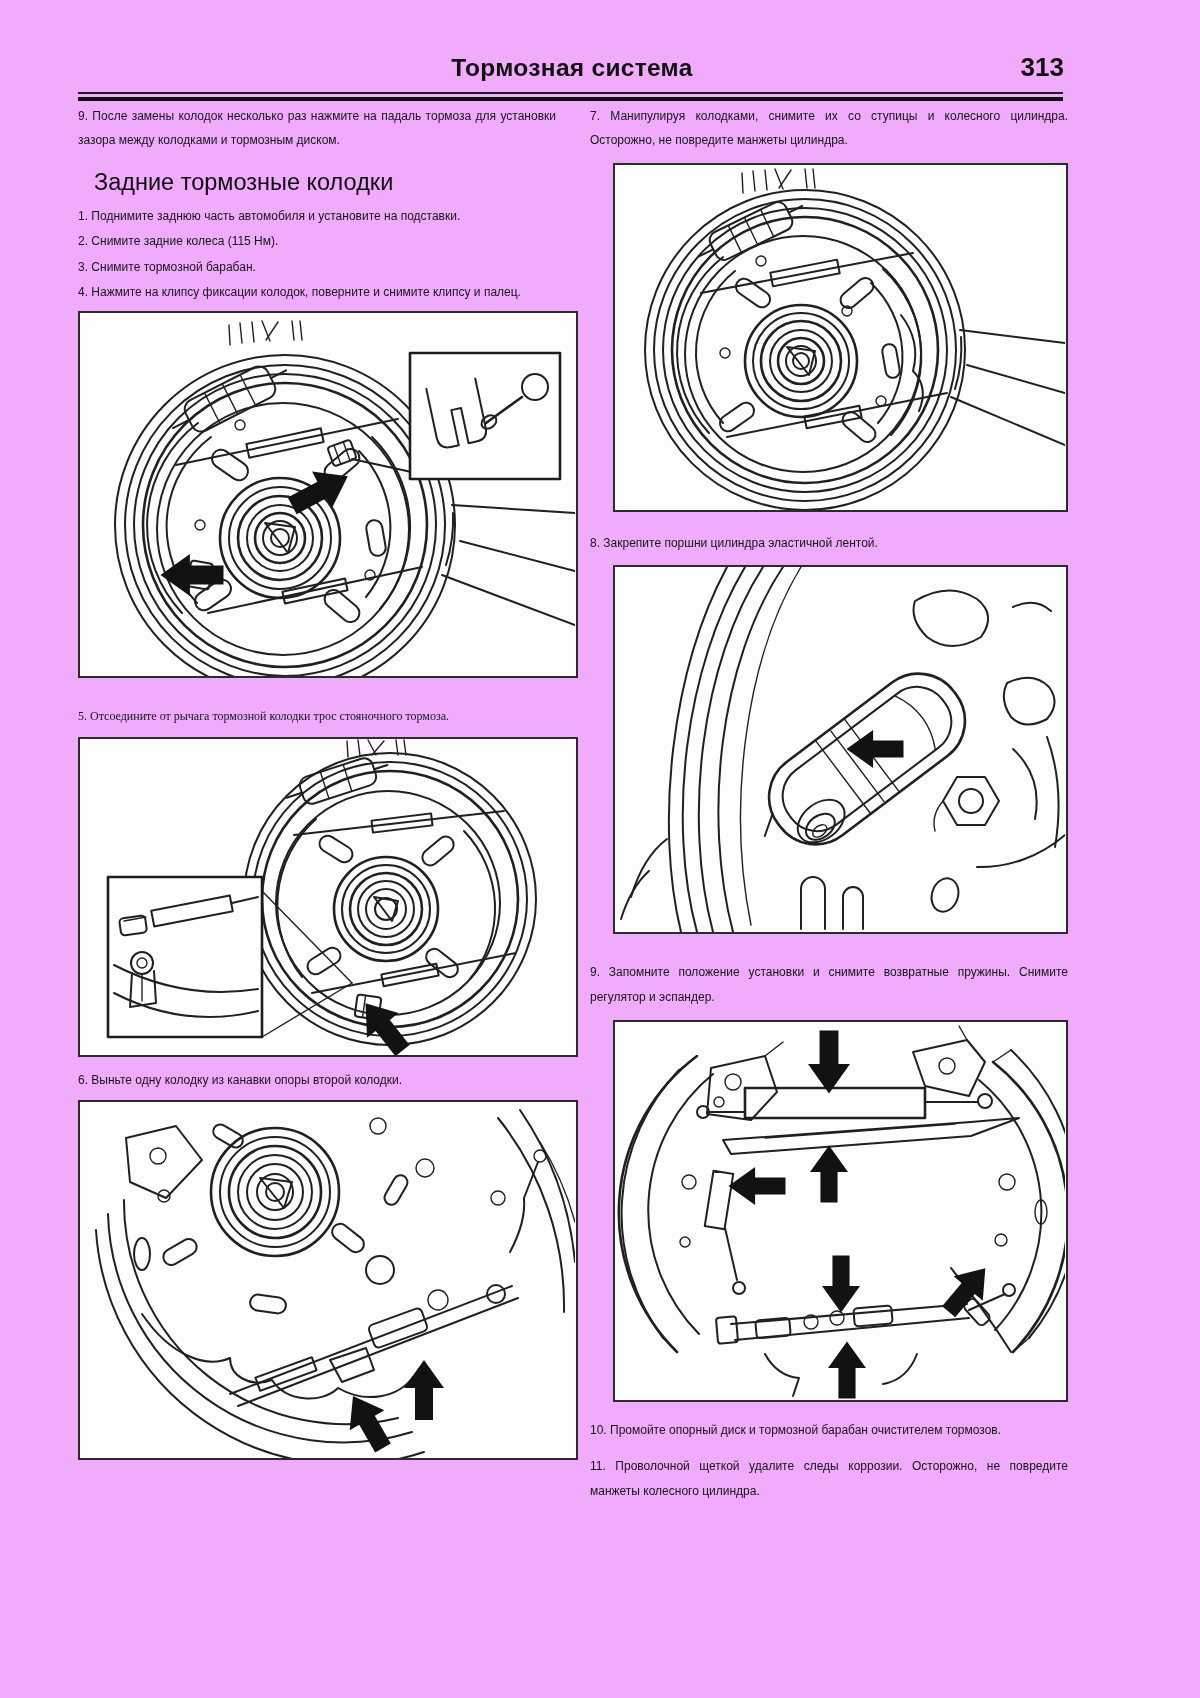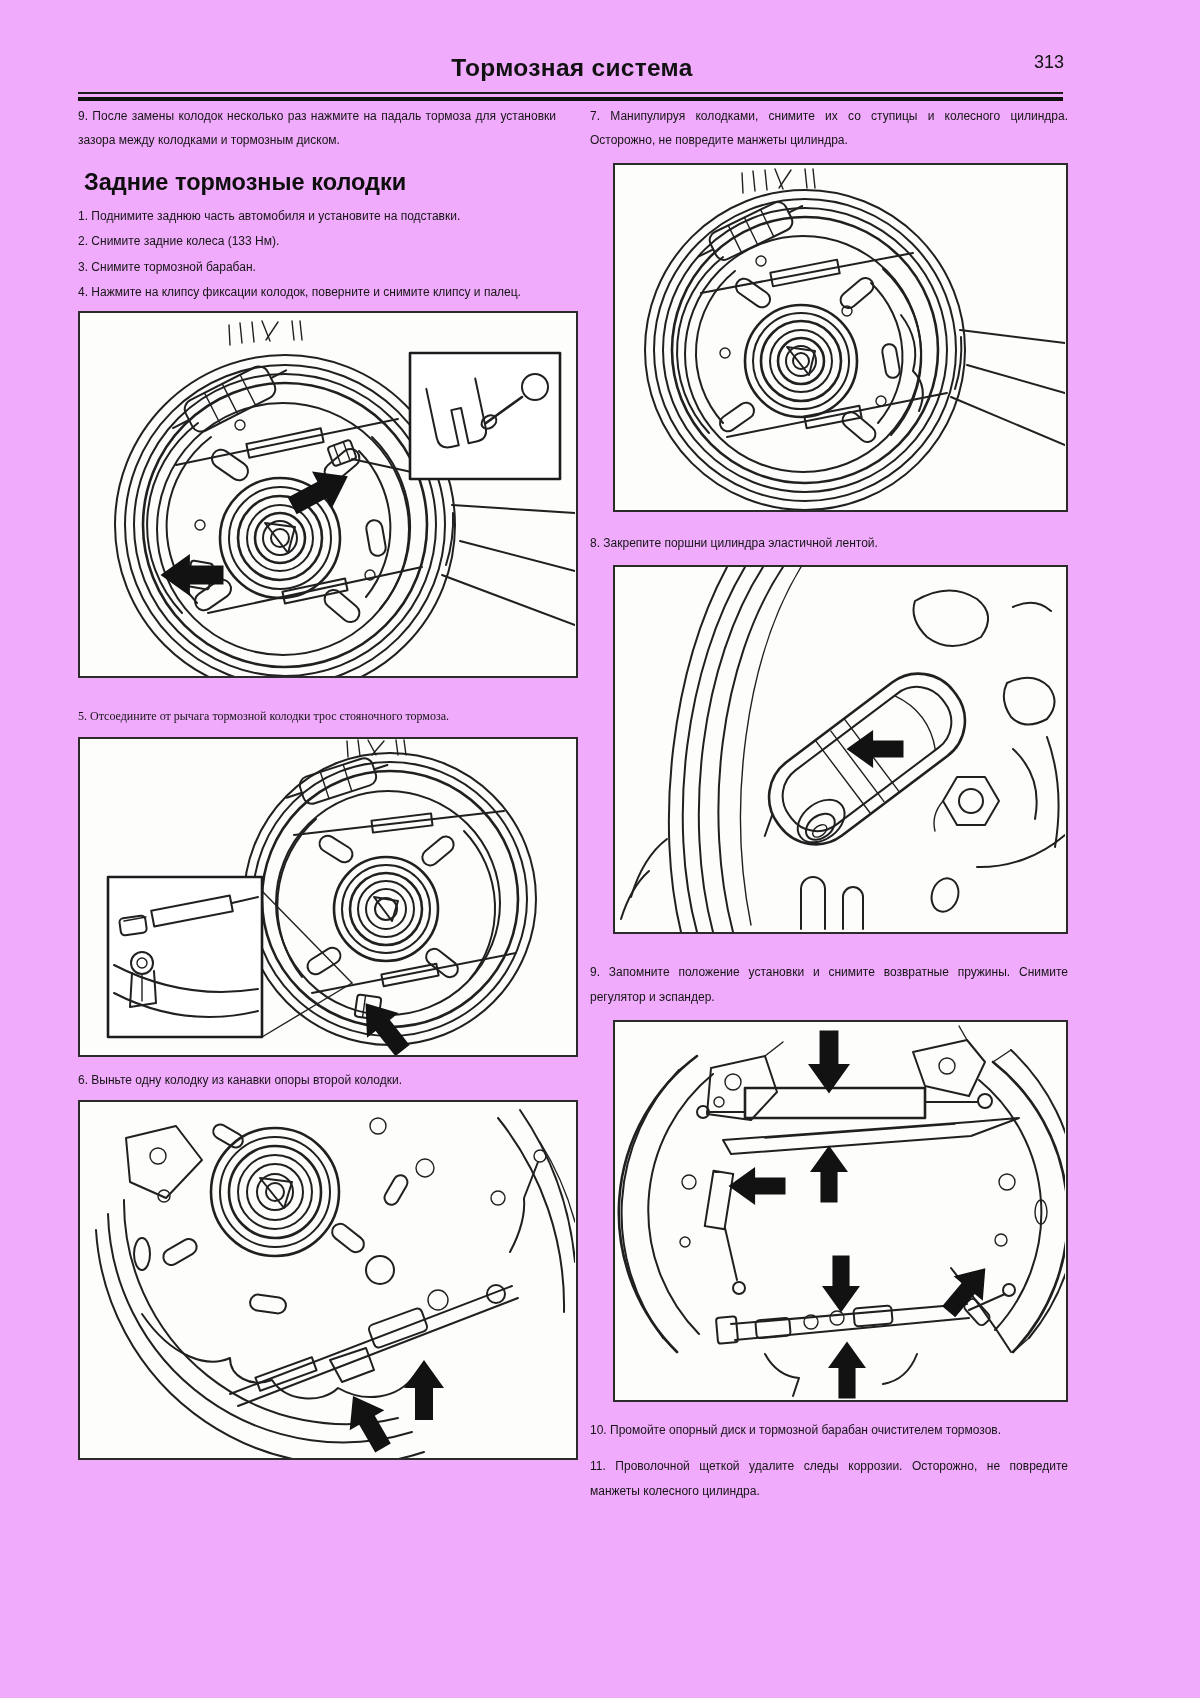--- a/index.html
+++ b/index.html
@@ -15,7 +15,7 @@
     font-size:24.5px;font-weight:bold;letter-spacing:.3px;color:#121212;
   }
   .hdr-num{
-    position:absolute;right:2px;top:52px;font-size:18px;font-weight:normal;color:#121212;
+    position:absolute;right:2px;top:52px;font-size:26px;font-weight:bold;color:#121212;
   }
   .hdr-rule{
     position:absolute;left:0;top:92px;width:985px;height:3px;

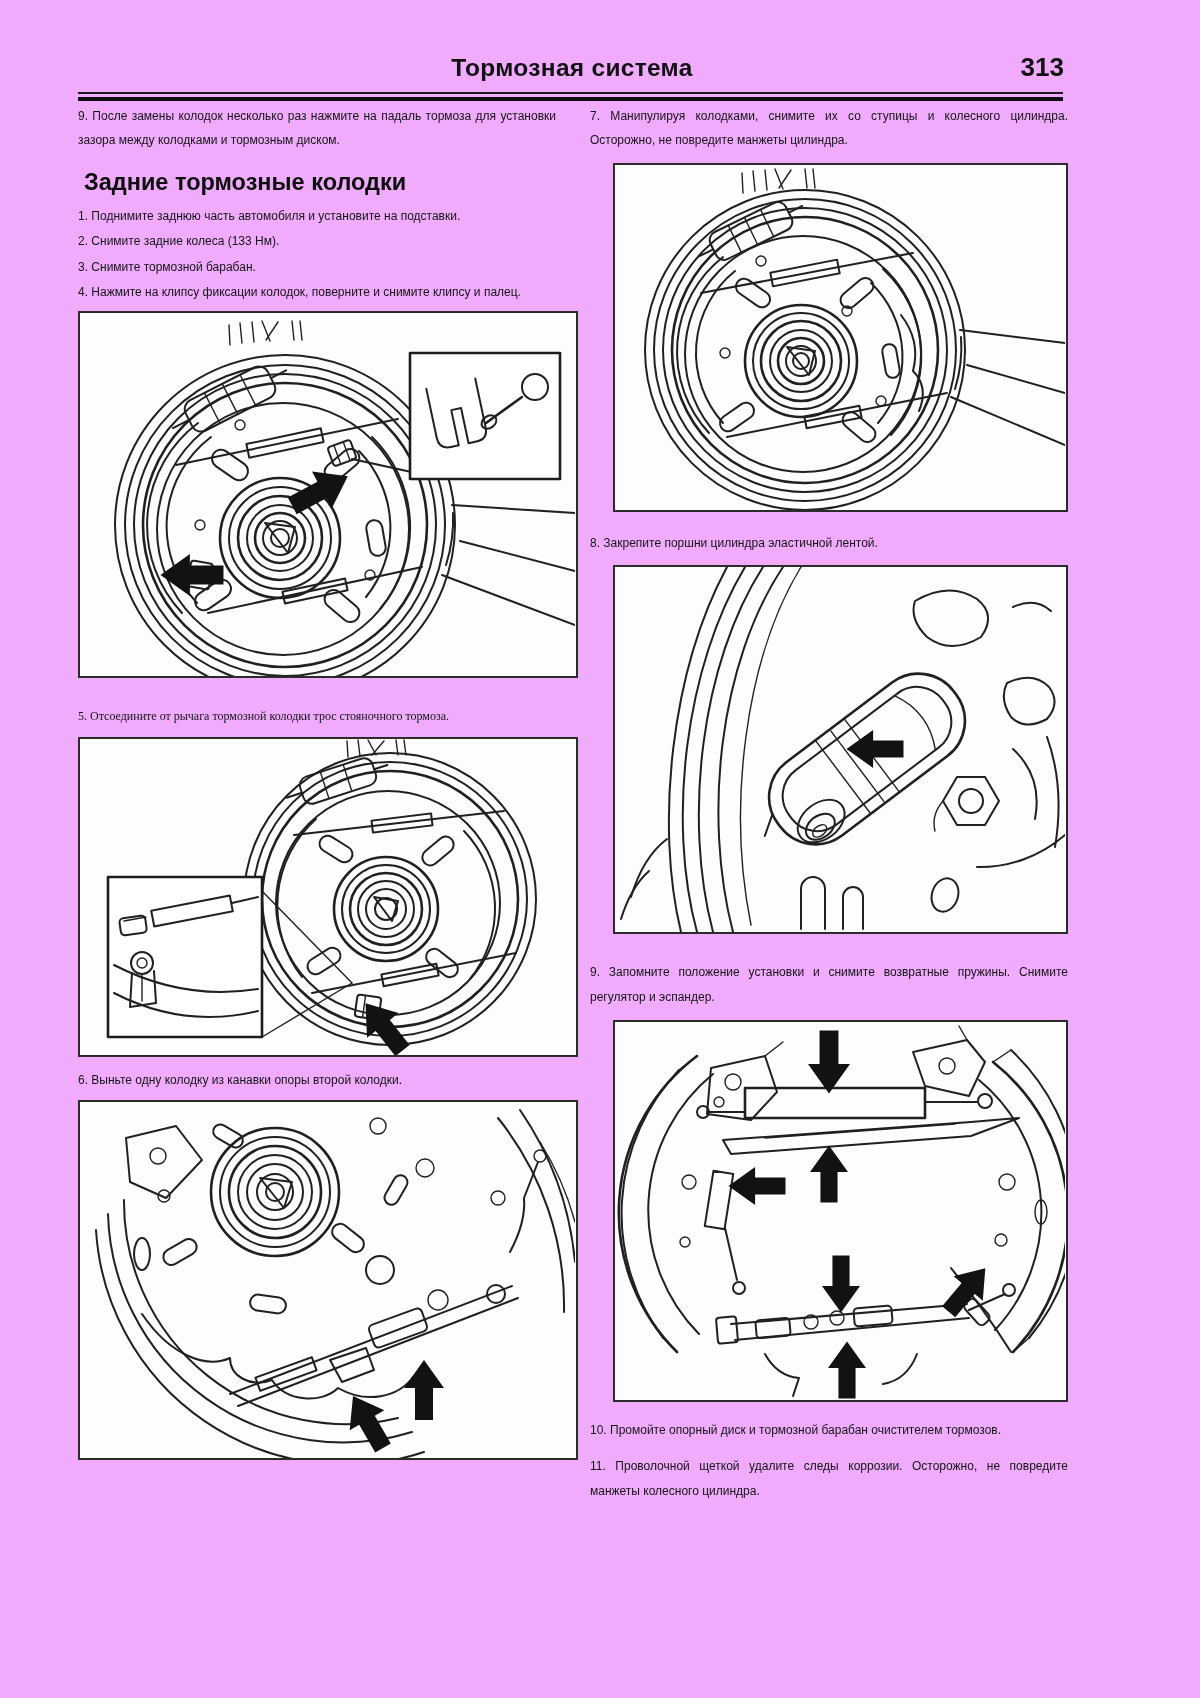--- a/index.html
+++ b/index.html
@@ -30,7 +30,7 @@
   }
   p.step + p.step{margin-top:1px;}
   h2.sec{
-    font-size:23.5px;line-height:28px;font-weight:bold;margin:15px 6px 8px;color:#0e0e0e;
+    font-size:23.5px;line-height:28px;font-weight:normal;margin:15px 16px 8px;color:#0e0e0e;
   }
   figure{margin:0;border:2.5px solid #2b2b2b;background:#fdfdfb;box-sizing:border-box;}
   .fig-left{width:500px;}

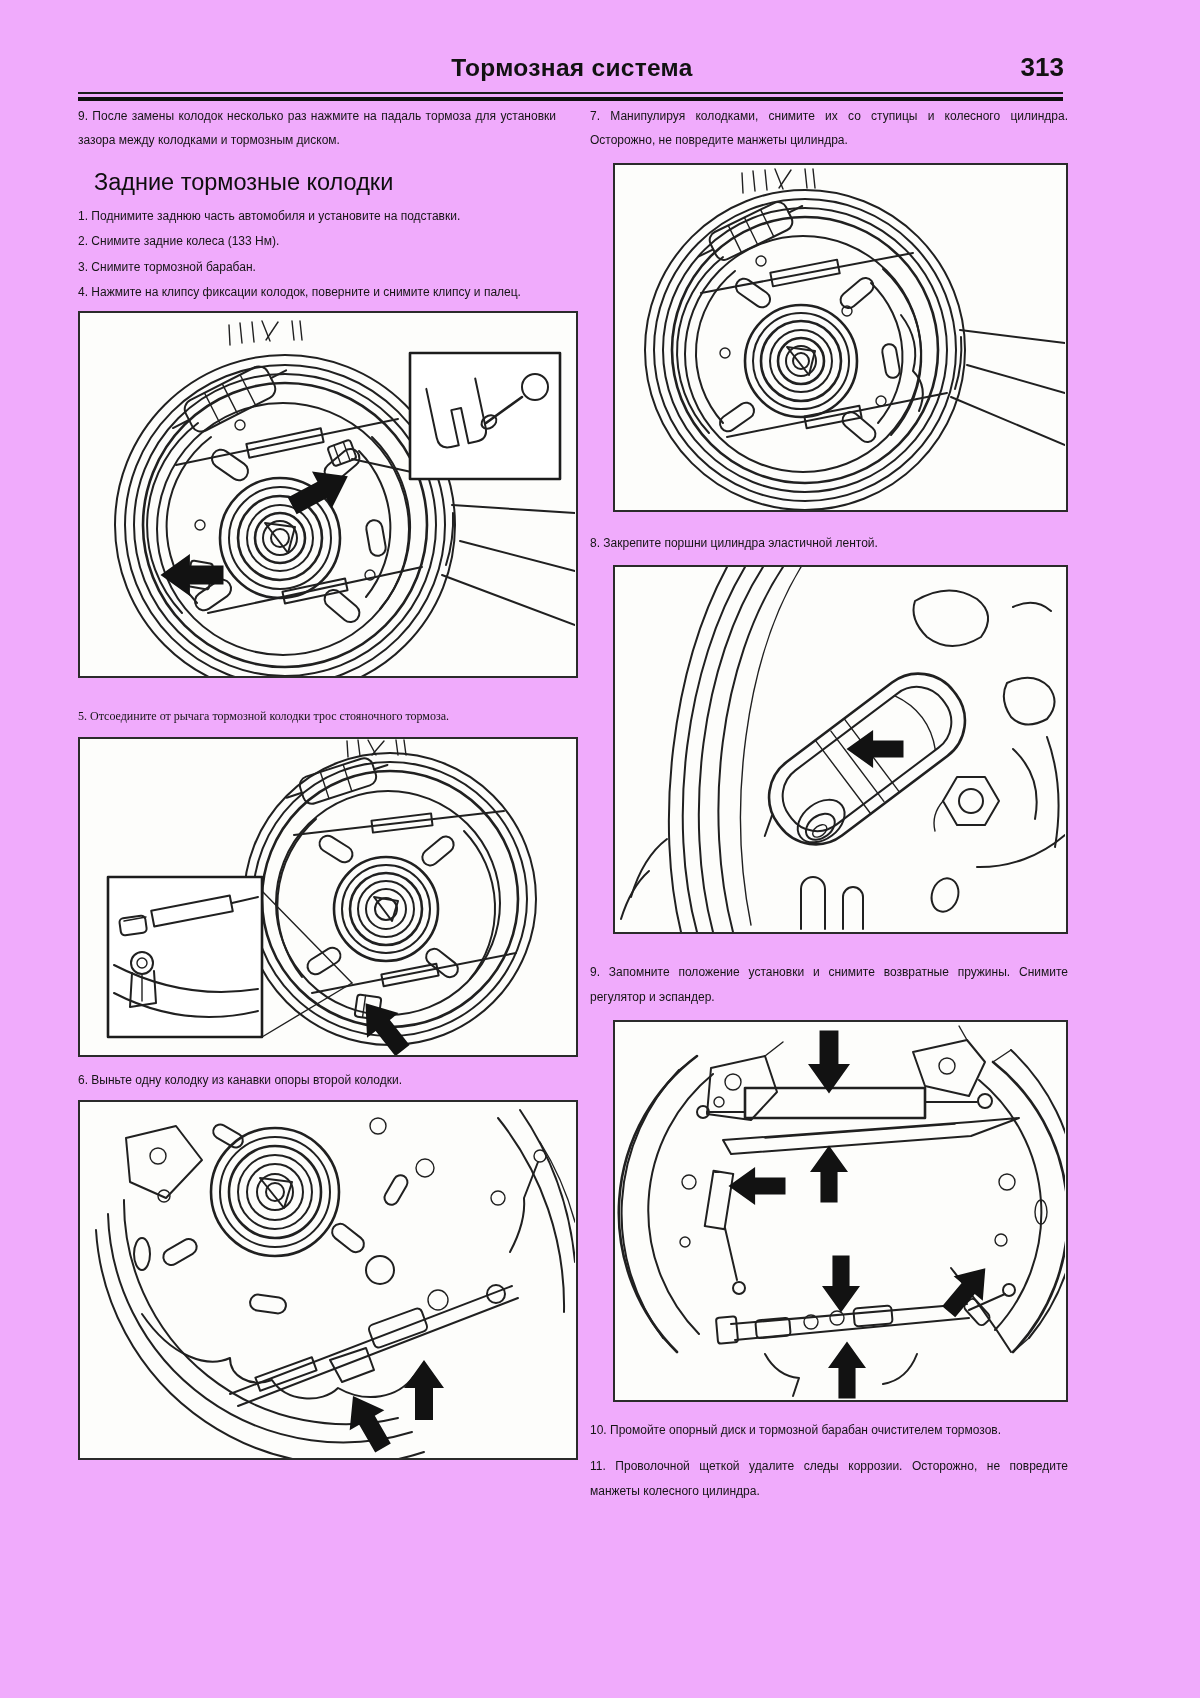--- a/index.html
+++ b/index.html
@@ -62,7 +62,7 @@
       <h2 class="sec">Задние тормозные колодки</h2>
 
       <p class="step">1. Поднимите заднюю часть автомобиля и установите на подставки.</p>
-      <p class="step">2. Снимите задние колеса (133 Нм).</p>
+      <p class="step">2. Снимите задние колеса (115 Нм).</p>
       <p class="step">3. Снимите тормозной барабан.</p>
       <p class="step">4. Нажмите на клипсу фиксации колодок, поверните и снимите клипсу и палец.</p>
 

